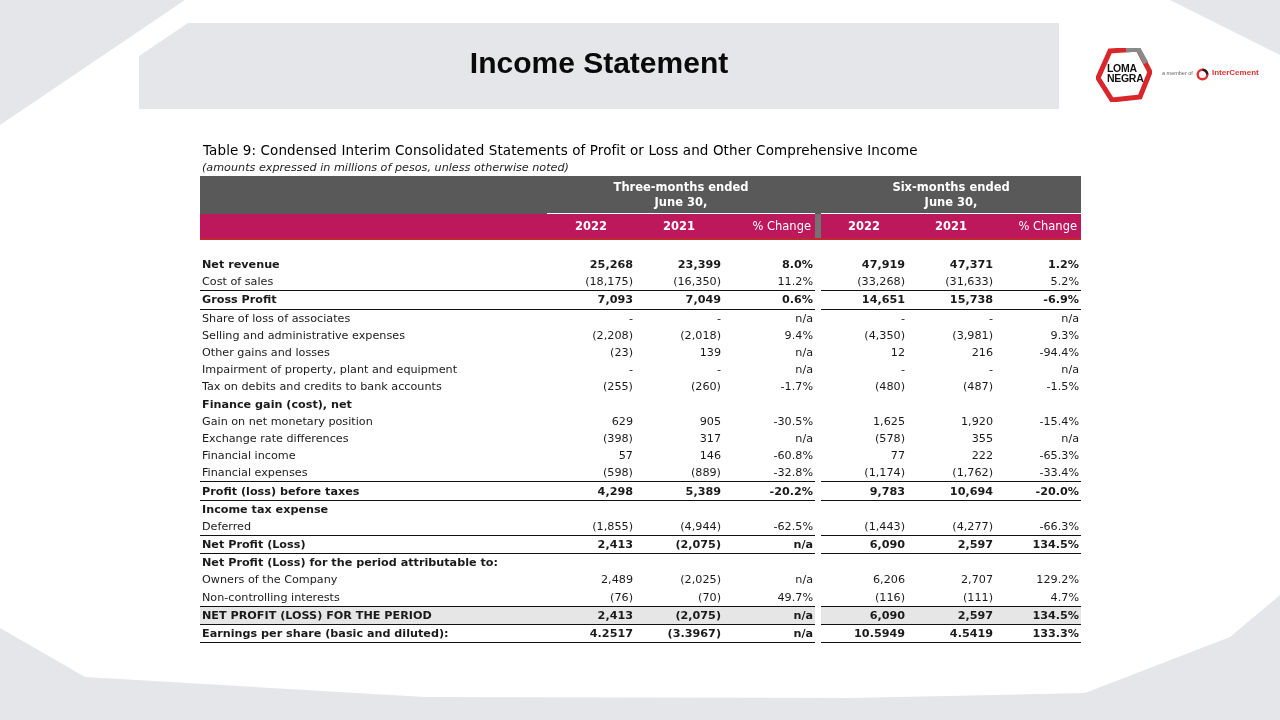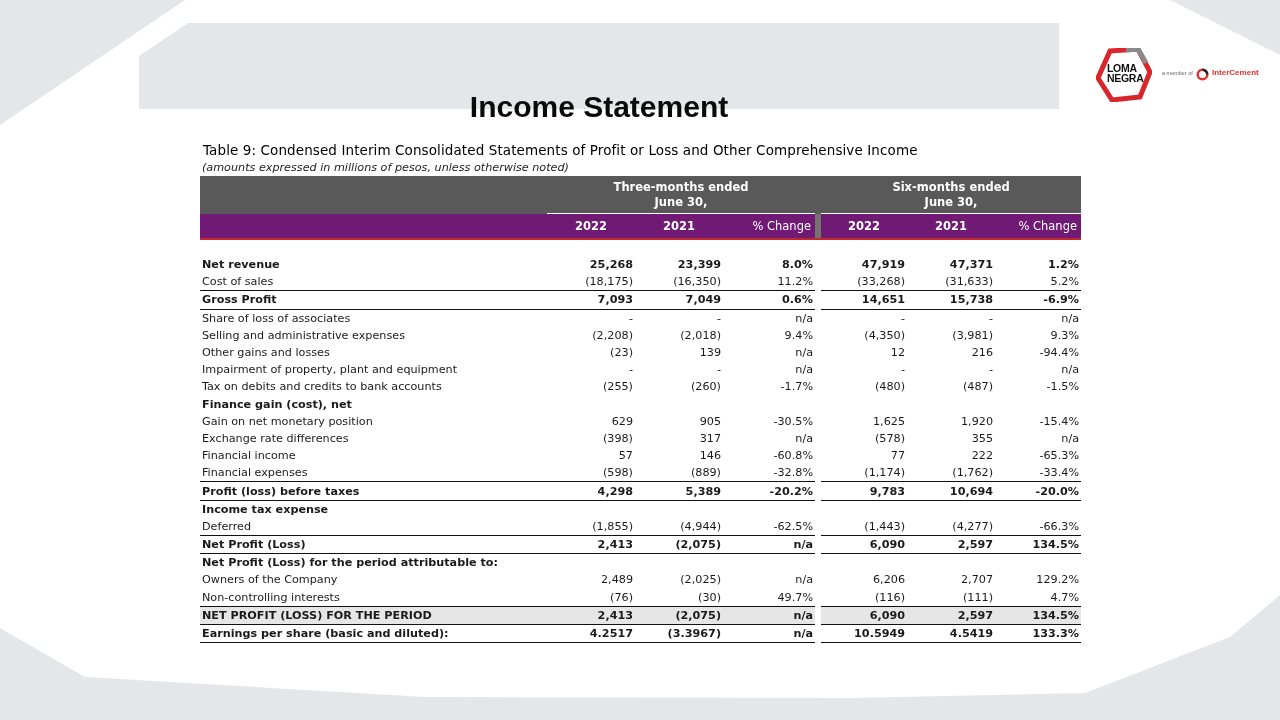--- a/index.html
+++ b/index.html
@@ -10,7 +10,7 @@
   .bg-shape { position: absolute; left: 0; top: 0; width: 1280px; height: 720px; }
   .title-text {
     position: absolute; left: 139px; top: 46px; width: 920px; text-align: center;
-    font-family: "Liberation Sans", sans-serif; font-weight: bold; font-size: 30px; color: #0a0a0a; margin-top: 44px;
+    font-family: "Liberation Sans", sans-serif; font-weight: bold; font-size: 30px; color: #0a0a0a;
   }
   .logo { position: absolute; left: 1096px; top: 48px; width: 170px; height: 54px; }
   .logo-mark { position: absolute; left: 0; top: 0; width: 56px; height: 54px; }

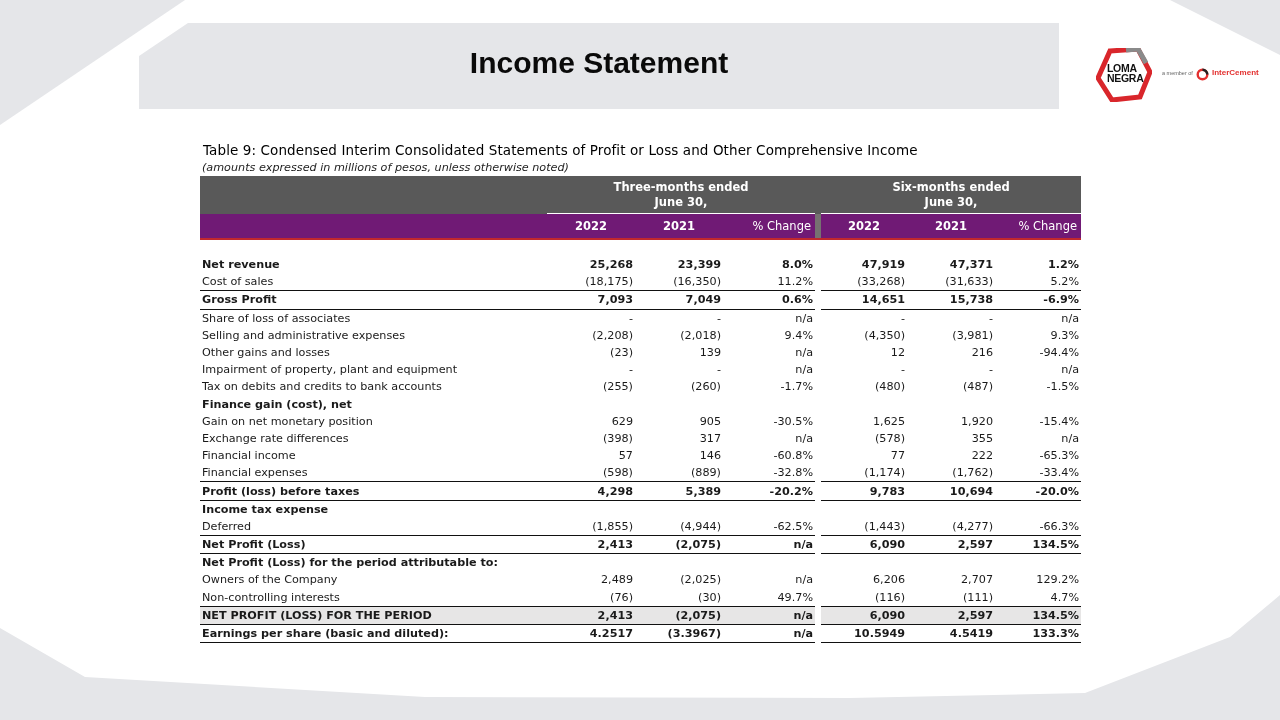--- a/index.html
+++ b/index.html
@@ -49,7 +49,7 @@
   .hdr1 th { background: #595959; color: #fff; height: 37px; font-weight: bold; font-size: 11.5px;
     text-align: center; line-height: 15px; padding: 0; vertical-align: middle; }
   .hdr1 th .under { display: block; }
-  .hdr2 th { background: #701a75; color: #fff; height: 24px; font-size: 11.5px; padding: 0 4px;
+  .hdr2 th { background: #be185d; color: #fff; height: 24px; font-size: 11.5px; padding: 0 4px;
     text-align: center; border-bottom: 2px solid #c0282d; }
   .hdr2 th.b { font-weight: bold; }
   .hdr2 th.n { font-weight: normal; text-align: right; }

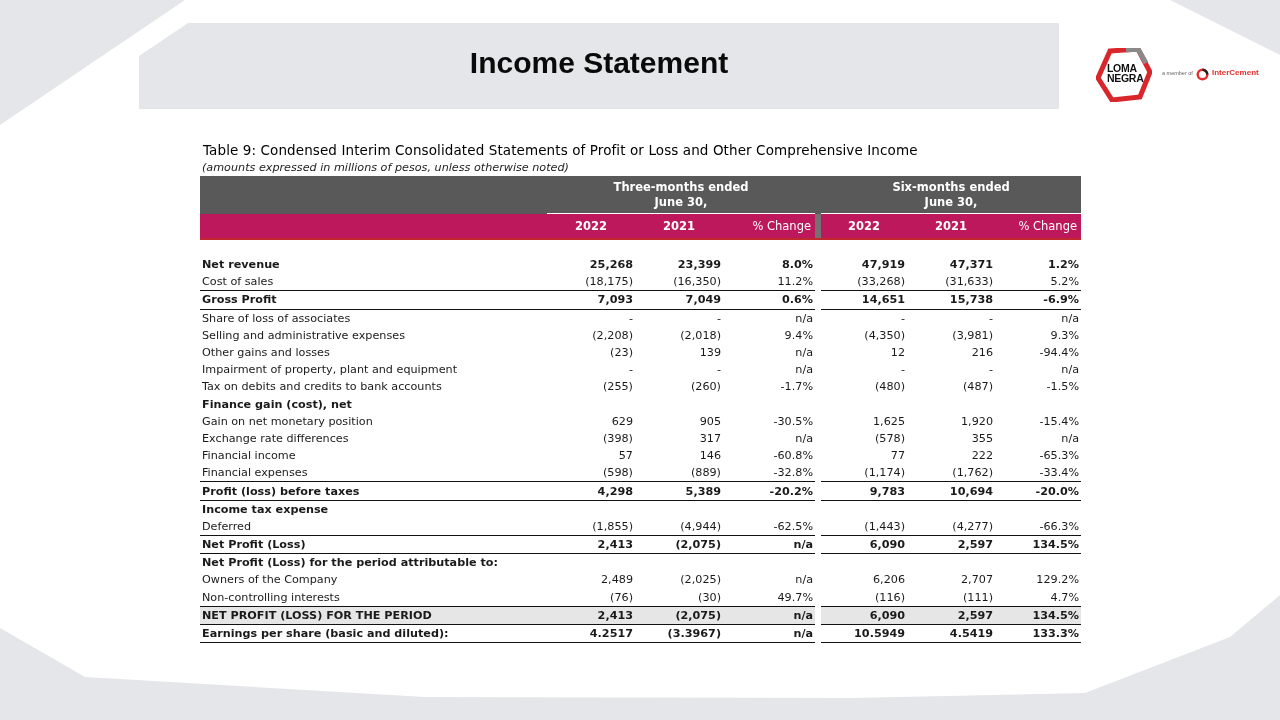--- a/index.html
+++ b/index.html
@@ -328,7 +328,7 @@
       <tr class="">
         <td class="lbl">Non-controlling interests</td>
         <td class="num">(76)</td>
-        <td class="num">(30)</td>
+        <td class="num">(70)</td>
         <td class="num">49.7%</td>
         <td class="gap"></td>
         <td class="num">(116)</td>

